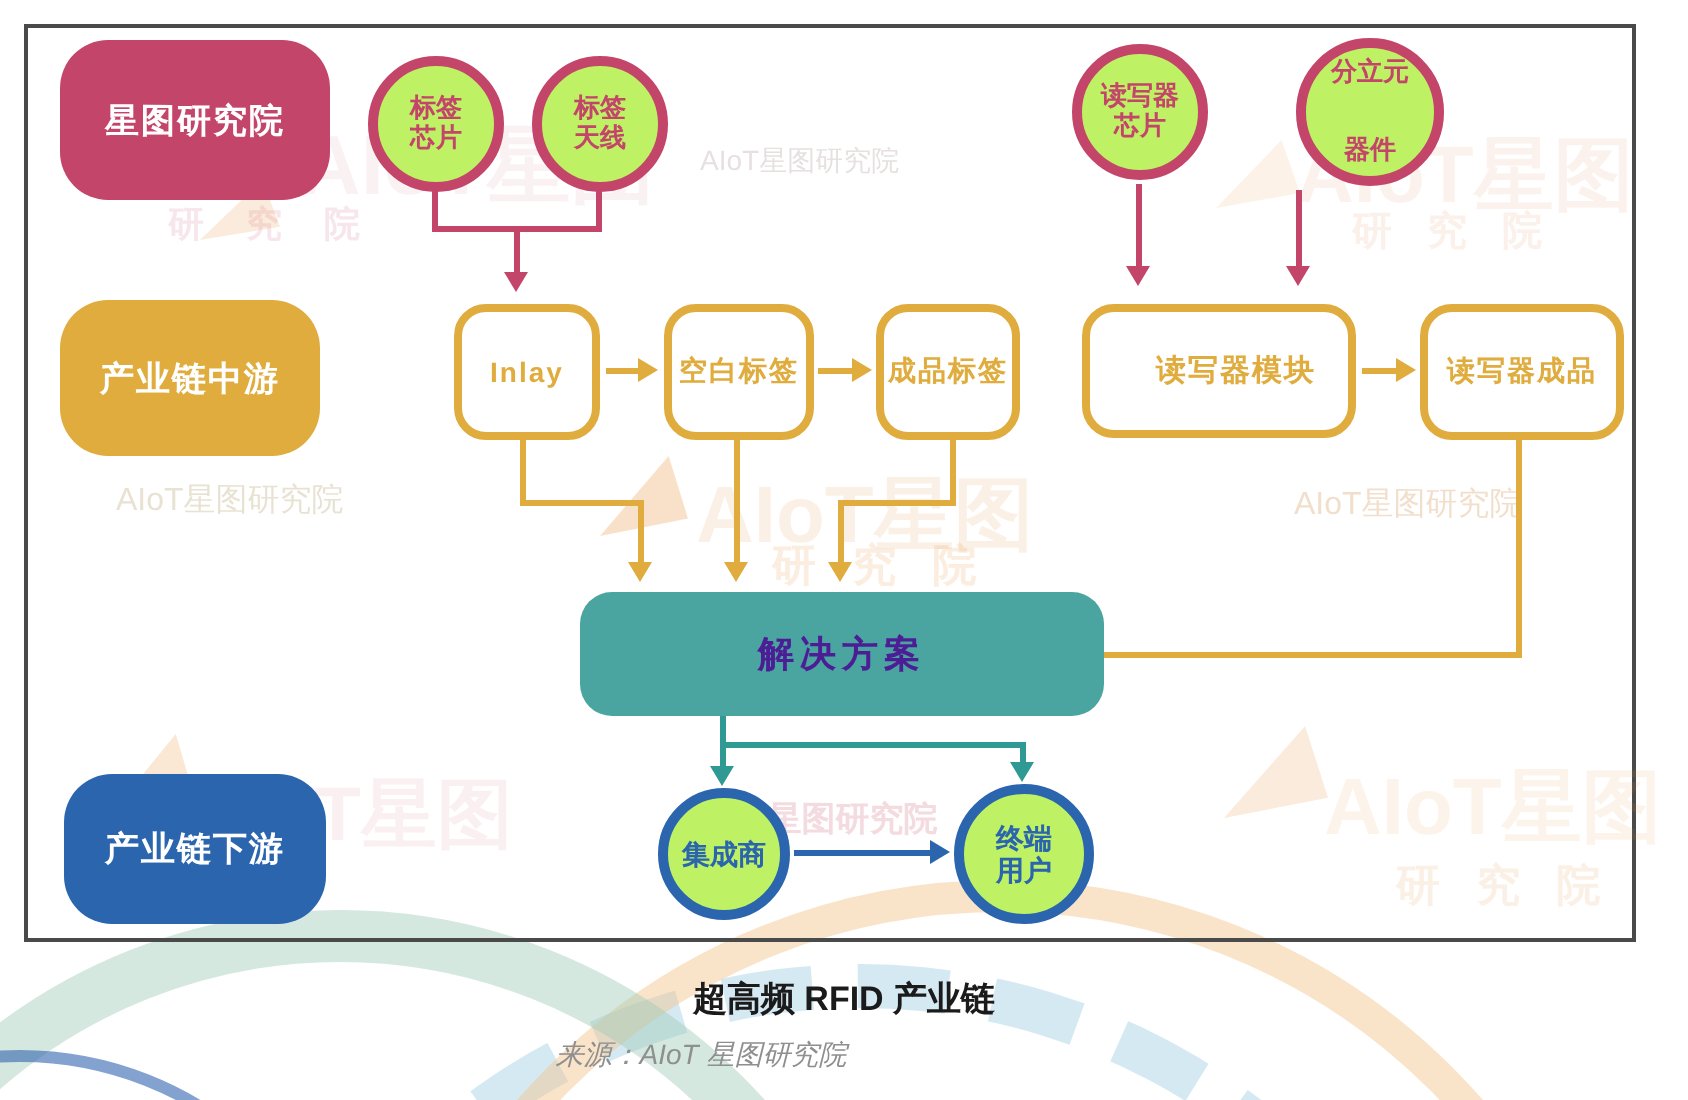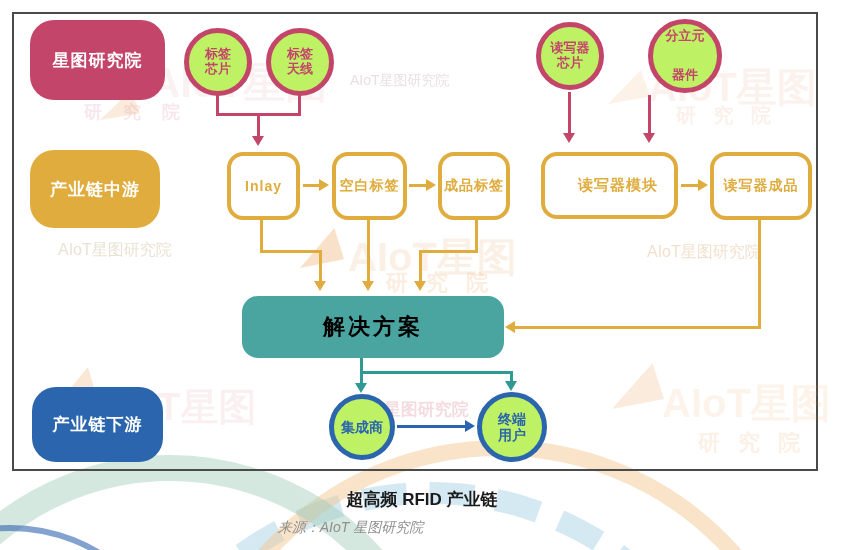--- a/index.html
+++ b/index.html
@@ -50,8 +50,8 @@
   }
   .solution{
     position:absolute;z-index:2;background:var(--teal);border-radius:16px;
-    display:flex;align-items:center;justify-content:center;color:#000000;
-    font-size:22px;font-weight:600;letter-spacing:3px;
+    display:flex;align-items:center;justify-content:center;color:#4c1d95;
+    font-size:18px;font-weight:600;letter-spacing:3px;margin-left:48px;
   }
   
   .seg{position:absolute;z-index:2;}

